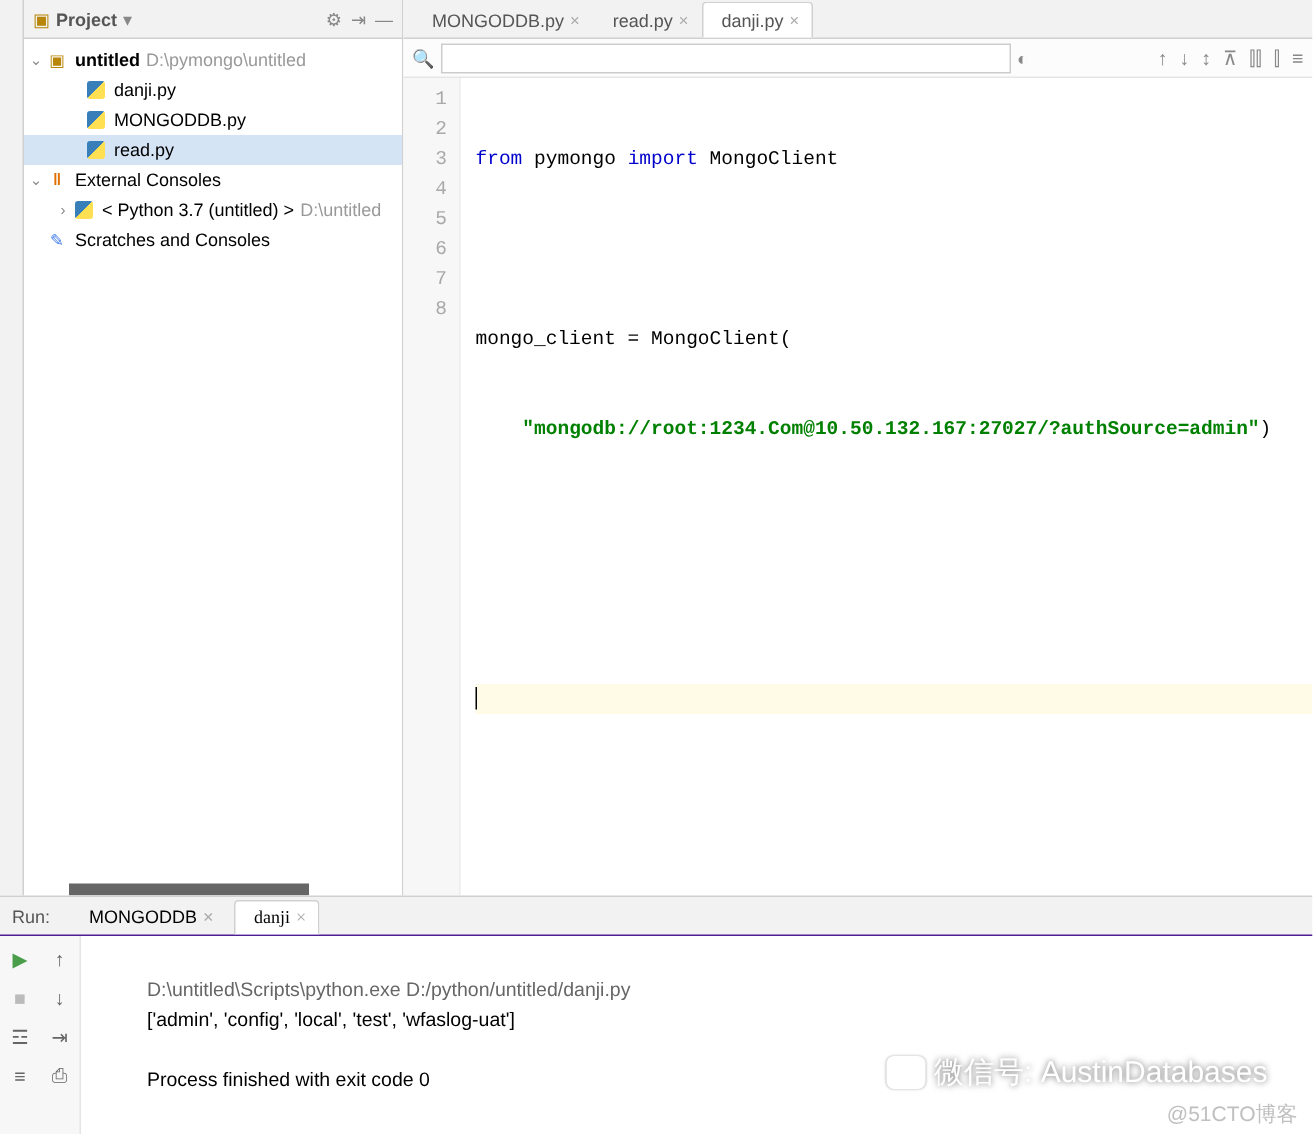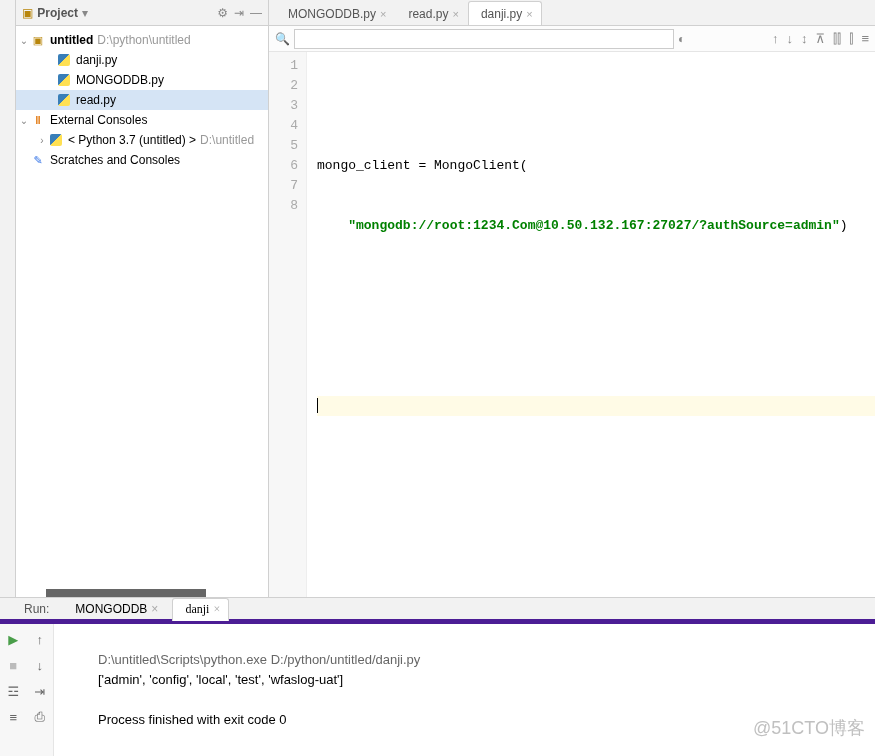--- a/index.html
+++ b/index.html
@@ -78,7 +78,7 @@
         <span class="chev">⌄</span>
         <span class="ico i-folder">▣</span>
         <span class="lbl" style="font-weight:bold">untitled</span>
-        <span class="dim">D:\python\untitled</span>
+        <span class="dim">D:\pymongo\untitled</span>
       </div>
 
       <div class="tree-row" style="padding-left:40px">

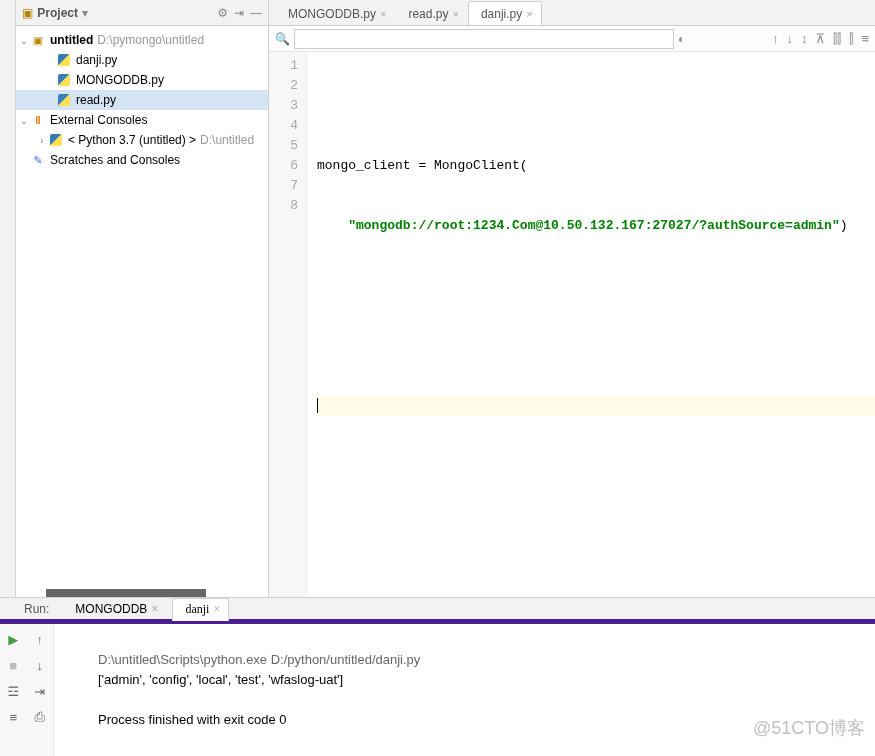--- a/index.html
+++ b/index.html
@@ -168,6 +168,7 @@
         <div>8</div>
       </div>
       <div class="lines">
+        <div class="row"><span class="kw">from</span><span> pymongo </span><span class="kw">import</span><span> MongoClient</span></div>
         <div class="row"></div>
         <div class="row"><span>mongo_client = MongoClient(</span></div>
         <div class="row"><span>    </span><span class="str">"mongodb://root:1234.Com@10.50.132.167:27027/?authSource=admin"</span><span>)</span></div>

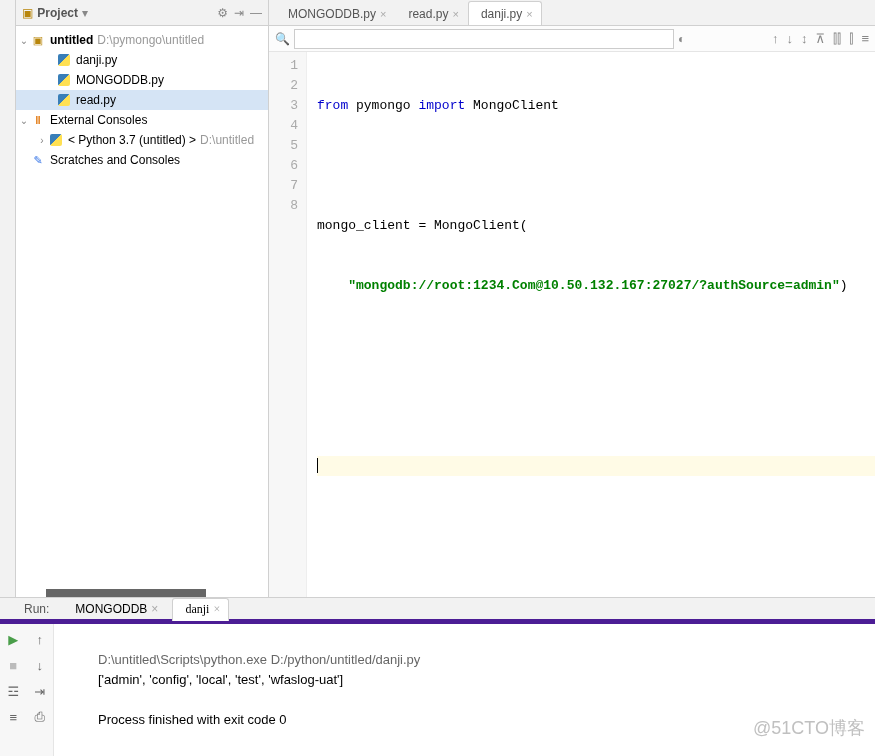--- a/index.html
+++ b/index.html
@@ -38,7 +38,7 @@
 .str { color: #008000; font-weight: bold; }
 .cursor { border-left: 1px solid #000; display: inline-block; height: 15px; vertical-align: middle; }
 .bottom { flex: 1; border-top: 1px solid #d0d0d0; display: flex; flex-direction: column; background: #fff; }
-.run-head { height: 26px; background: #f2f2f2; border-bottom: 5px solid #4c1d95; display: flex; align-items: center; padding: 0 24px; gap: 6px; }
+.run-head { height: 26px; background: #f2f2f2; border-bottom: 1px solid #4c1d95; display: flex; align-items: center; padding: 0 8px; gap: 6px; }
 .run-head .rlabel { color: #555; margin-right: 8px; }
 .run-tab { padding: 3px 8px; display: flex; align-items: center; gap: 4px; border-radius: 3px 3px 0 0; }
 .run-tab.active { background: #fff; border: 1px solid #d0d0d0; border-bottom: 1px solid #fff; margin-bottom: -1px; font-family: Liberation Serif, serif; }

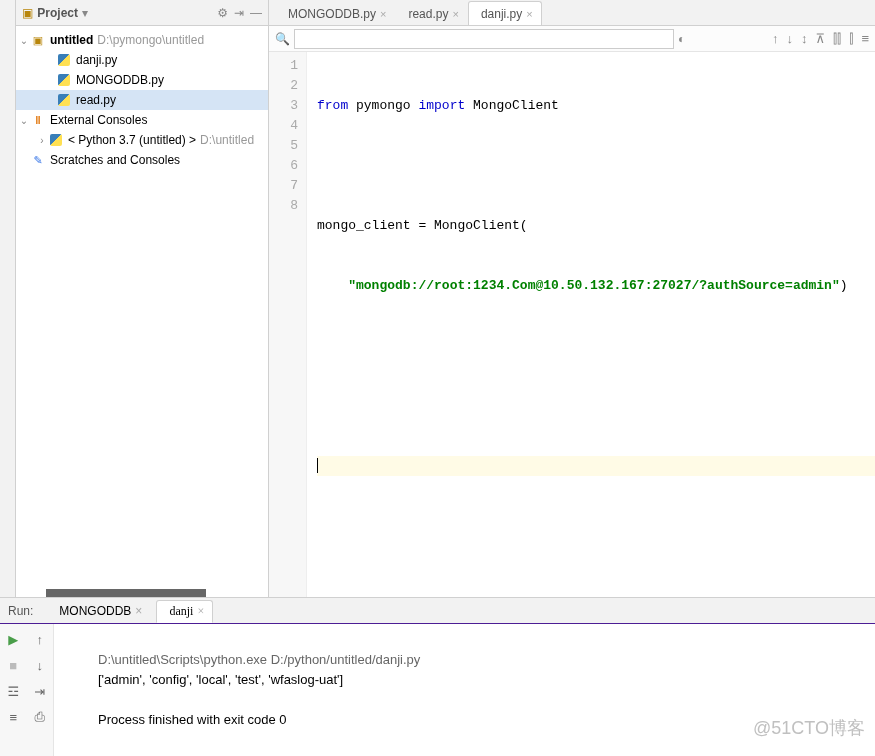--- a/index.html
+++ b/index.html
@@ -215,6 +215,10 @@
 
 <span>Process finished with exit code 0</span>
     </div>
+    <div class="watermark">
+      <span class="chat"></span>
+      <span>微信号: AustinDatabases</span>
+    </div>
     <div class="credit">@51CTO博客</div>
   </div>
 </div>

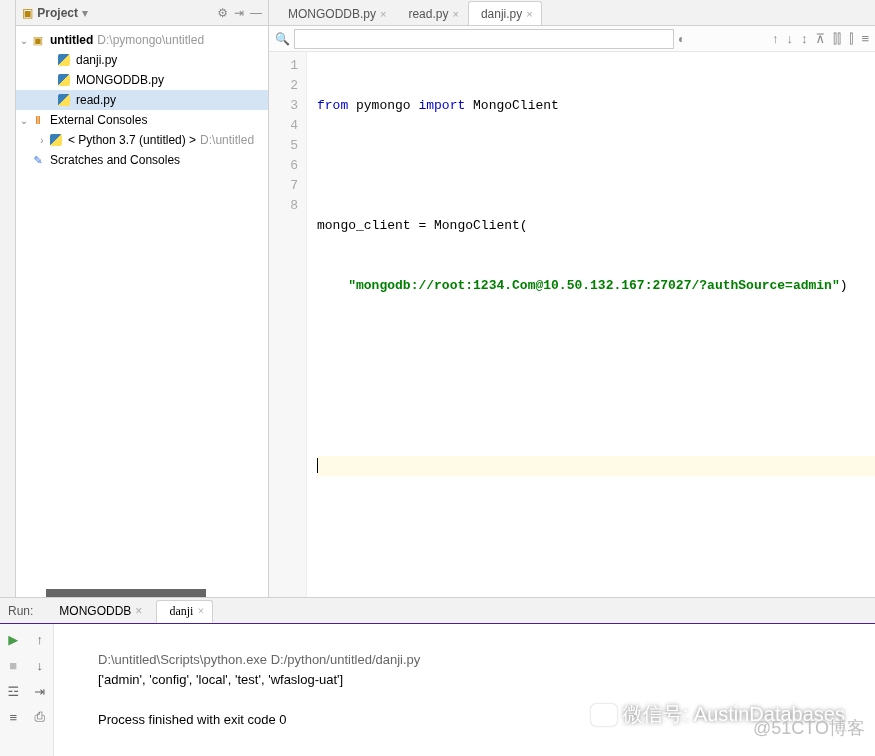--- a/index.html
+++ b/index.html
@@ -51,7 +51,7 @@
 .con-path { color: #666; }
 .watermark { position: absolute; right: 30px; bottom: 28px; font-size: 20px; color: #fff; text-shadow: 0 0 4px rgba(0,0,0,.6); display: flex; align-items: center; gap: 6px; pointer-events: none; }
 .watermark .chat { width: 26px; height: 22px; background: #fff; border-radius: 5px; box-shadow: 0 0 2px rgba(0,0,0,.3); }
-.credit { position: absolute; right: 10px; bottom: 16px; color: #c0c0c0; font-size: 18px; }
+.credit { position: absolute; right: 10px; bottom: 4px; color: #c0c0c0; font-size: 14px; }
 .icon-lib::before { content: "‖"; color: #e07000; font-weight: bold; }
 .icon-scratch { color: #3b78e7; }
 </style>

